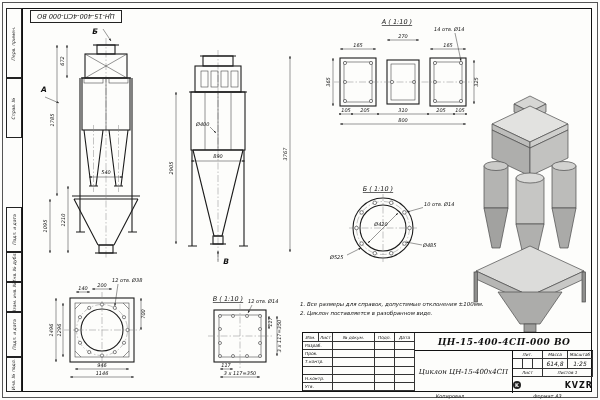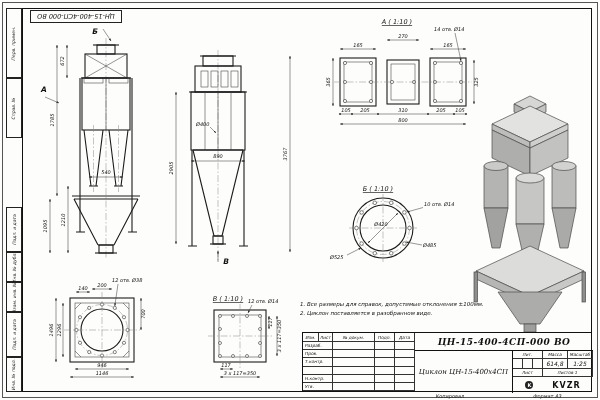--- a/index.html
+++ b/index.html
@@ -59,7 +59,7 @@
   .span3{grid-column:1 / span 3;}
   .span5{grid-column:1 / span 5;}
   .val{font:italic 6px "DejaVu Sans",sans-serif;}
-  .company{display:flex;align-items:center;justify-content:center;gap:19px;border-bottom:none;}
+  .company{display:flex;align-items:center;justify-content:space-between;gap:19px;border-bottom:none;}
   .kv-ico{width:8px;height:8px;border-radius:50%;background:#222;color:#fff;font:bold 5px "DejaVu Sans",sans-serif;
           display:inline-flex;align-items:center;justify-content:center;}
   .kv-txt{font:bold 8px "DejaVu Sans",sans-serif;letter-spacing:1px;}

